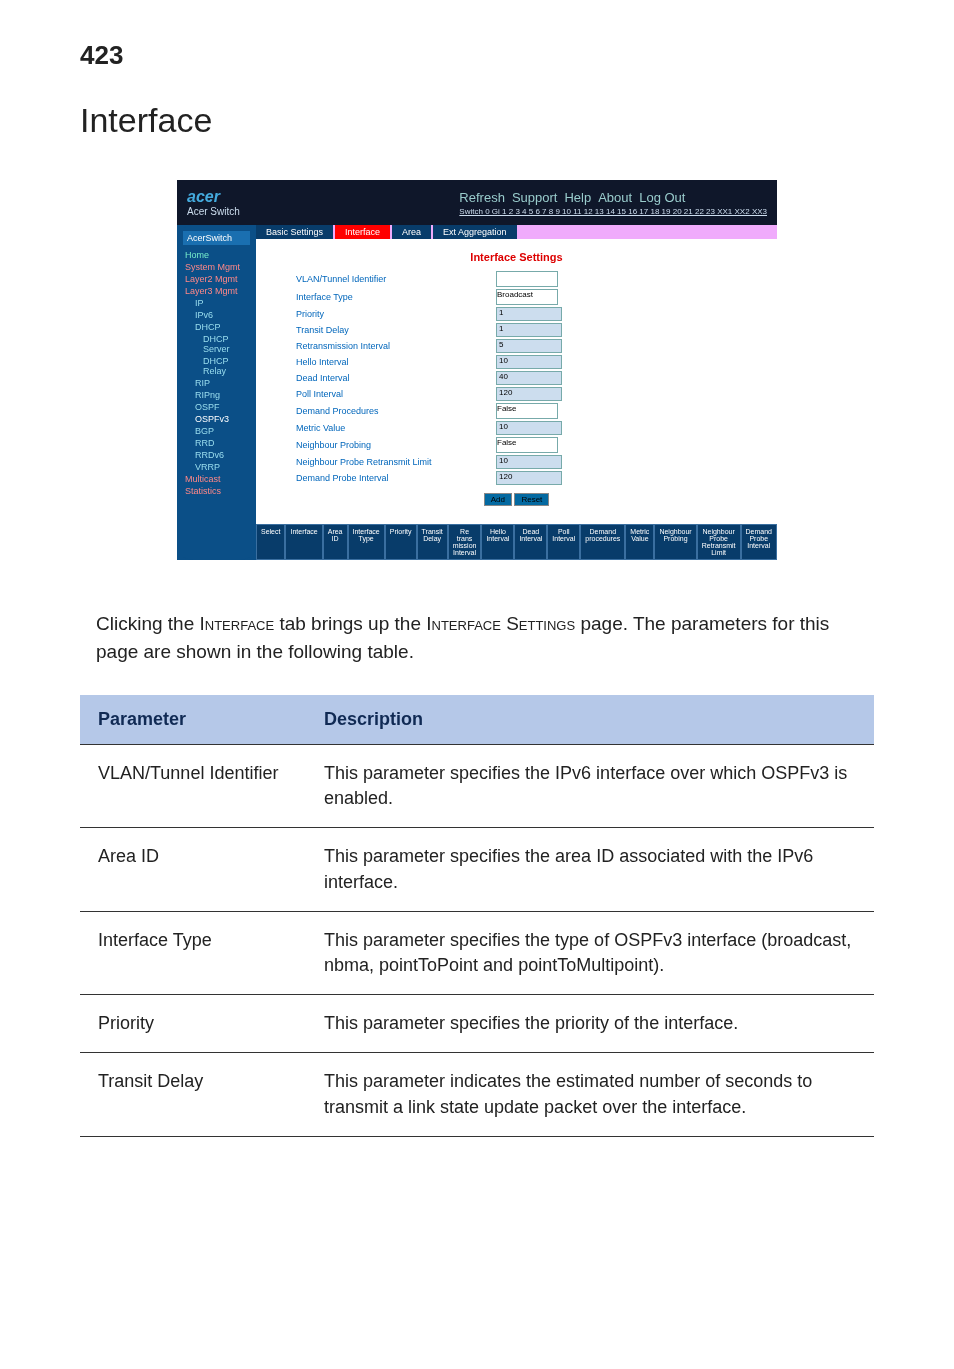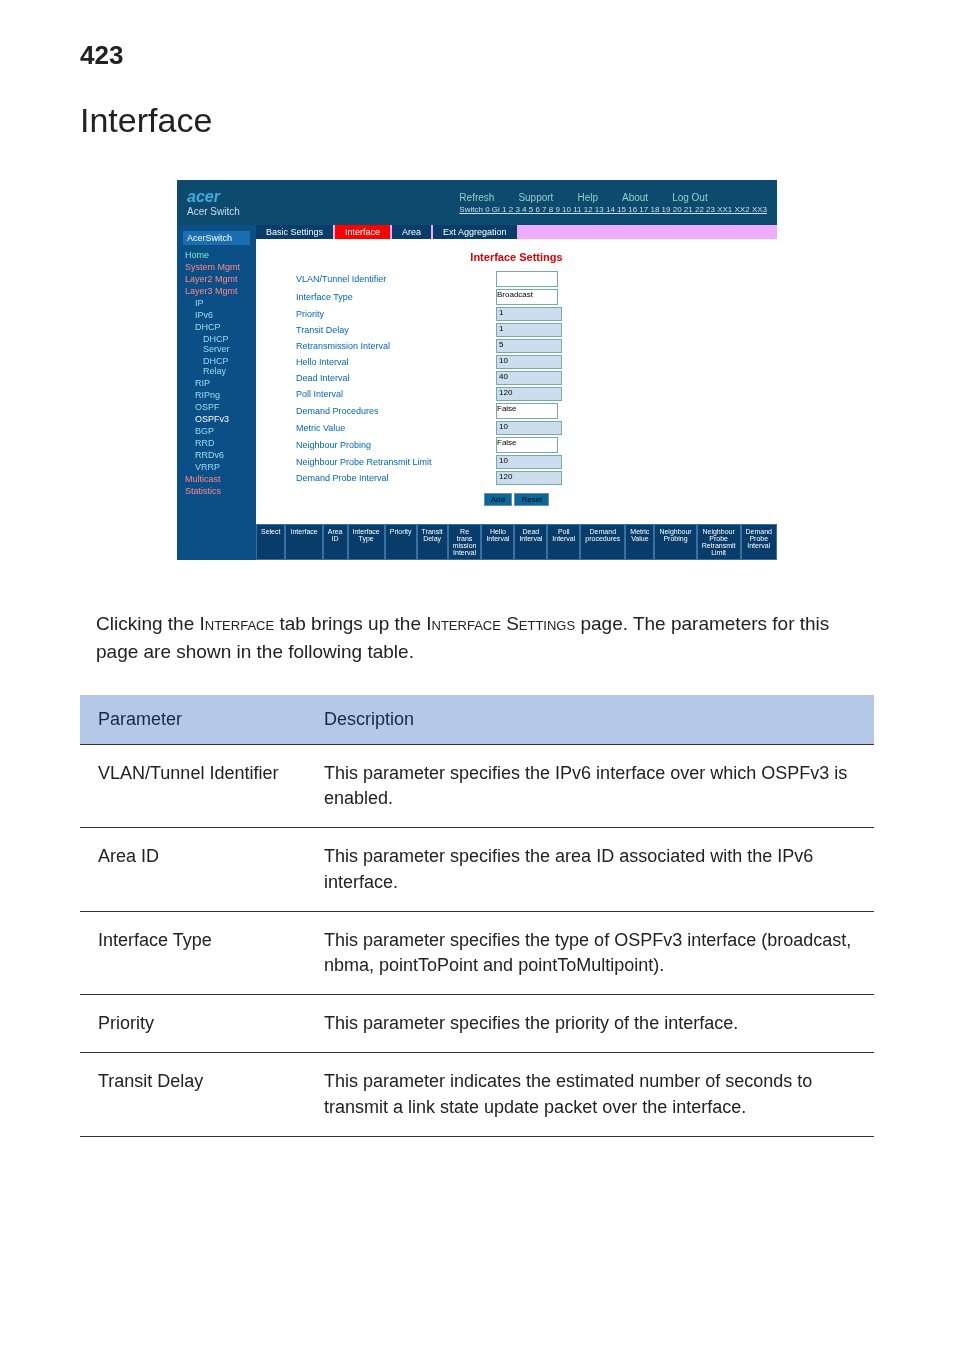--- a/index.html
+++ b/index.html
@@ -27,7 +27,7 @@
     margin: 0 auto 50px auto;
   }
   .shot-top {
-    background: #0c4a6e;
+    background: #0f172a;
     padding: 8px 10px;
     display: flex;
     justify-content: space-between;

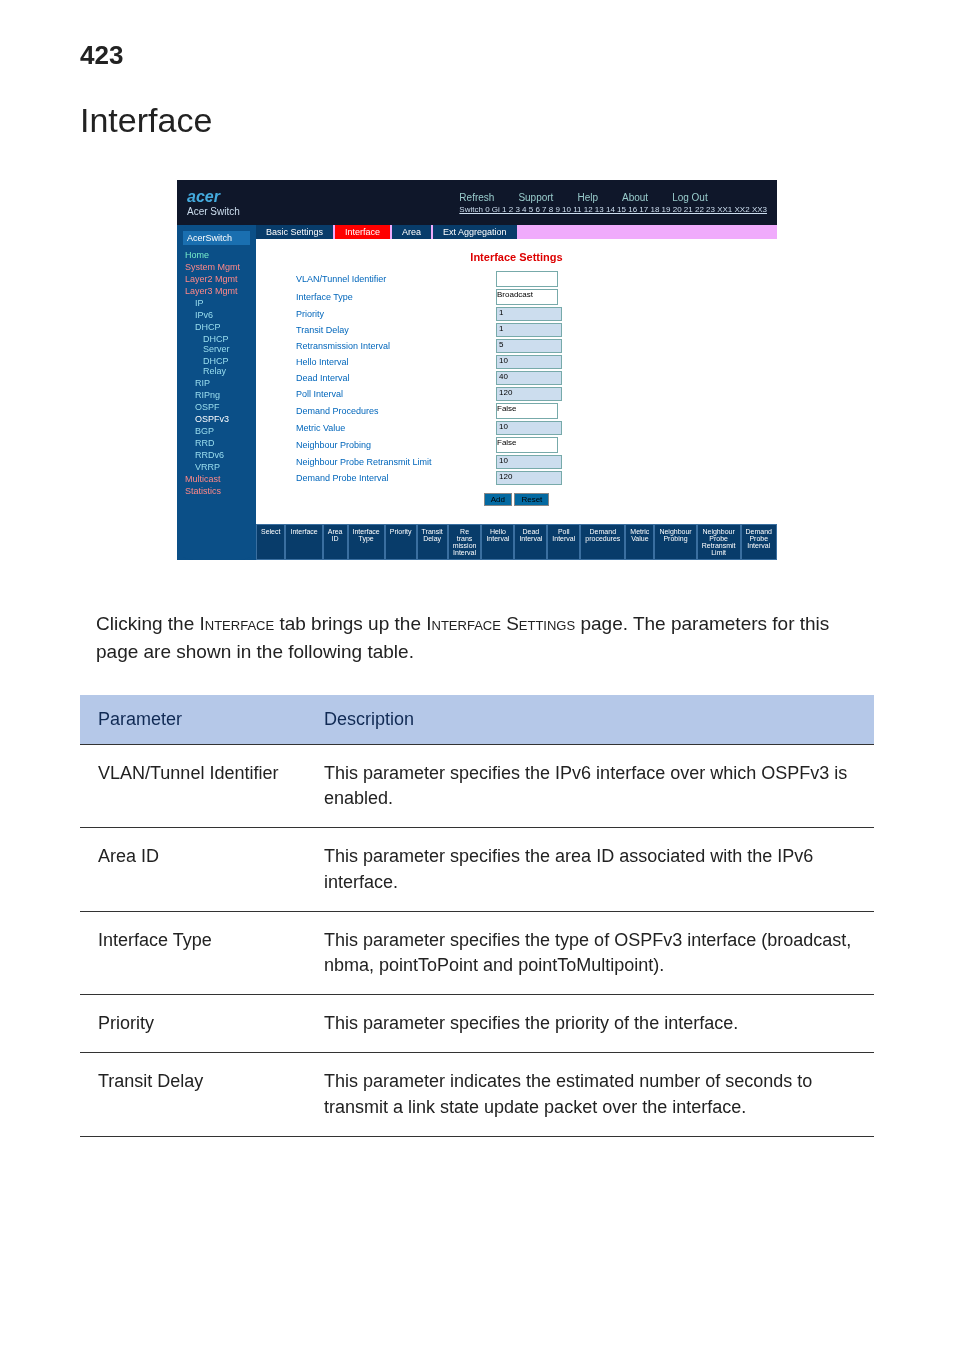--- a/index.html
+++ b/index.html
@@ -37,7 +37,7 @@
   }
   .shot-brand { color: #4ad; font-style: italic; font-size: 16px; font-weight: bold; }
   .shot-sub  { color: #cde; font-size: 10px; }
-  .shot-links { display: flex; gap: 24px; font-size: 10px; }
+  .shot-links { display: flex; gap: 7px; font-size: 13px; }
   .shot-links span { color: #9cc; }
   .shot-ports { background:#083c6a; padding:4px 10px 8px 200px; color:#cde; font-size:8px; }
   .shot-body {

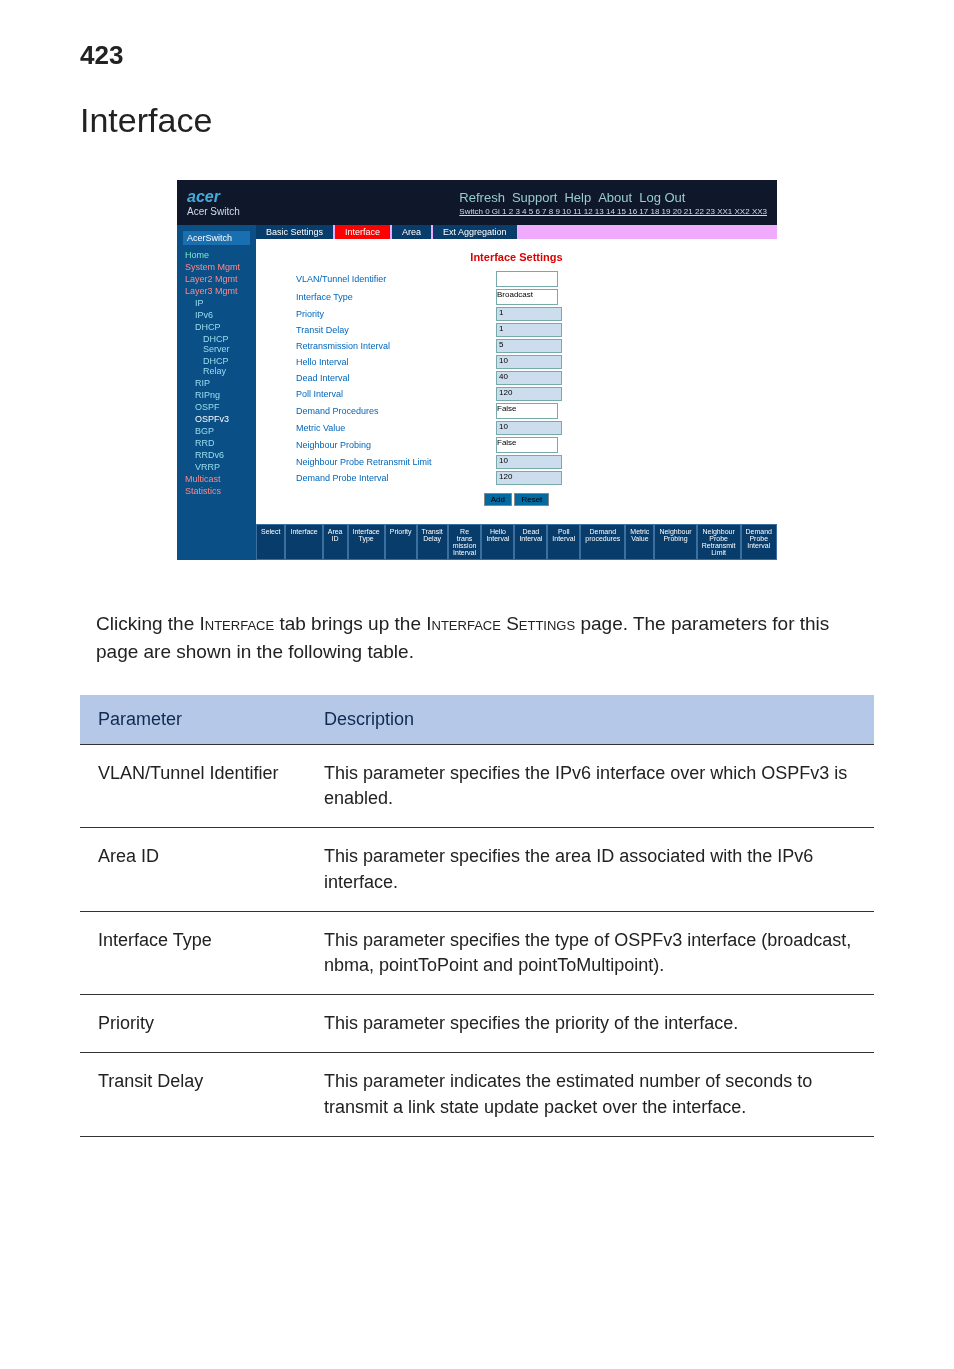--- a/index.html
+++ b/index.html
@@ -102,7 +102,7 @@
     background: #b5c8e8;
     text-align: left;
     padding: 14px 18px;
-    font-weight: 400;
+    font-weight: 700;
     color: #102a54;
     border-bottom: 1px solid #333;
   }

